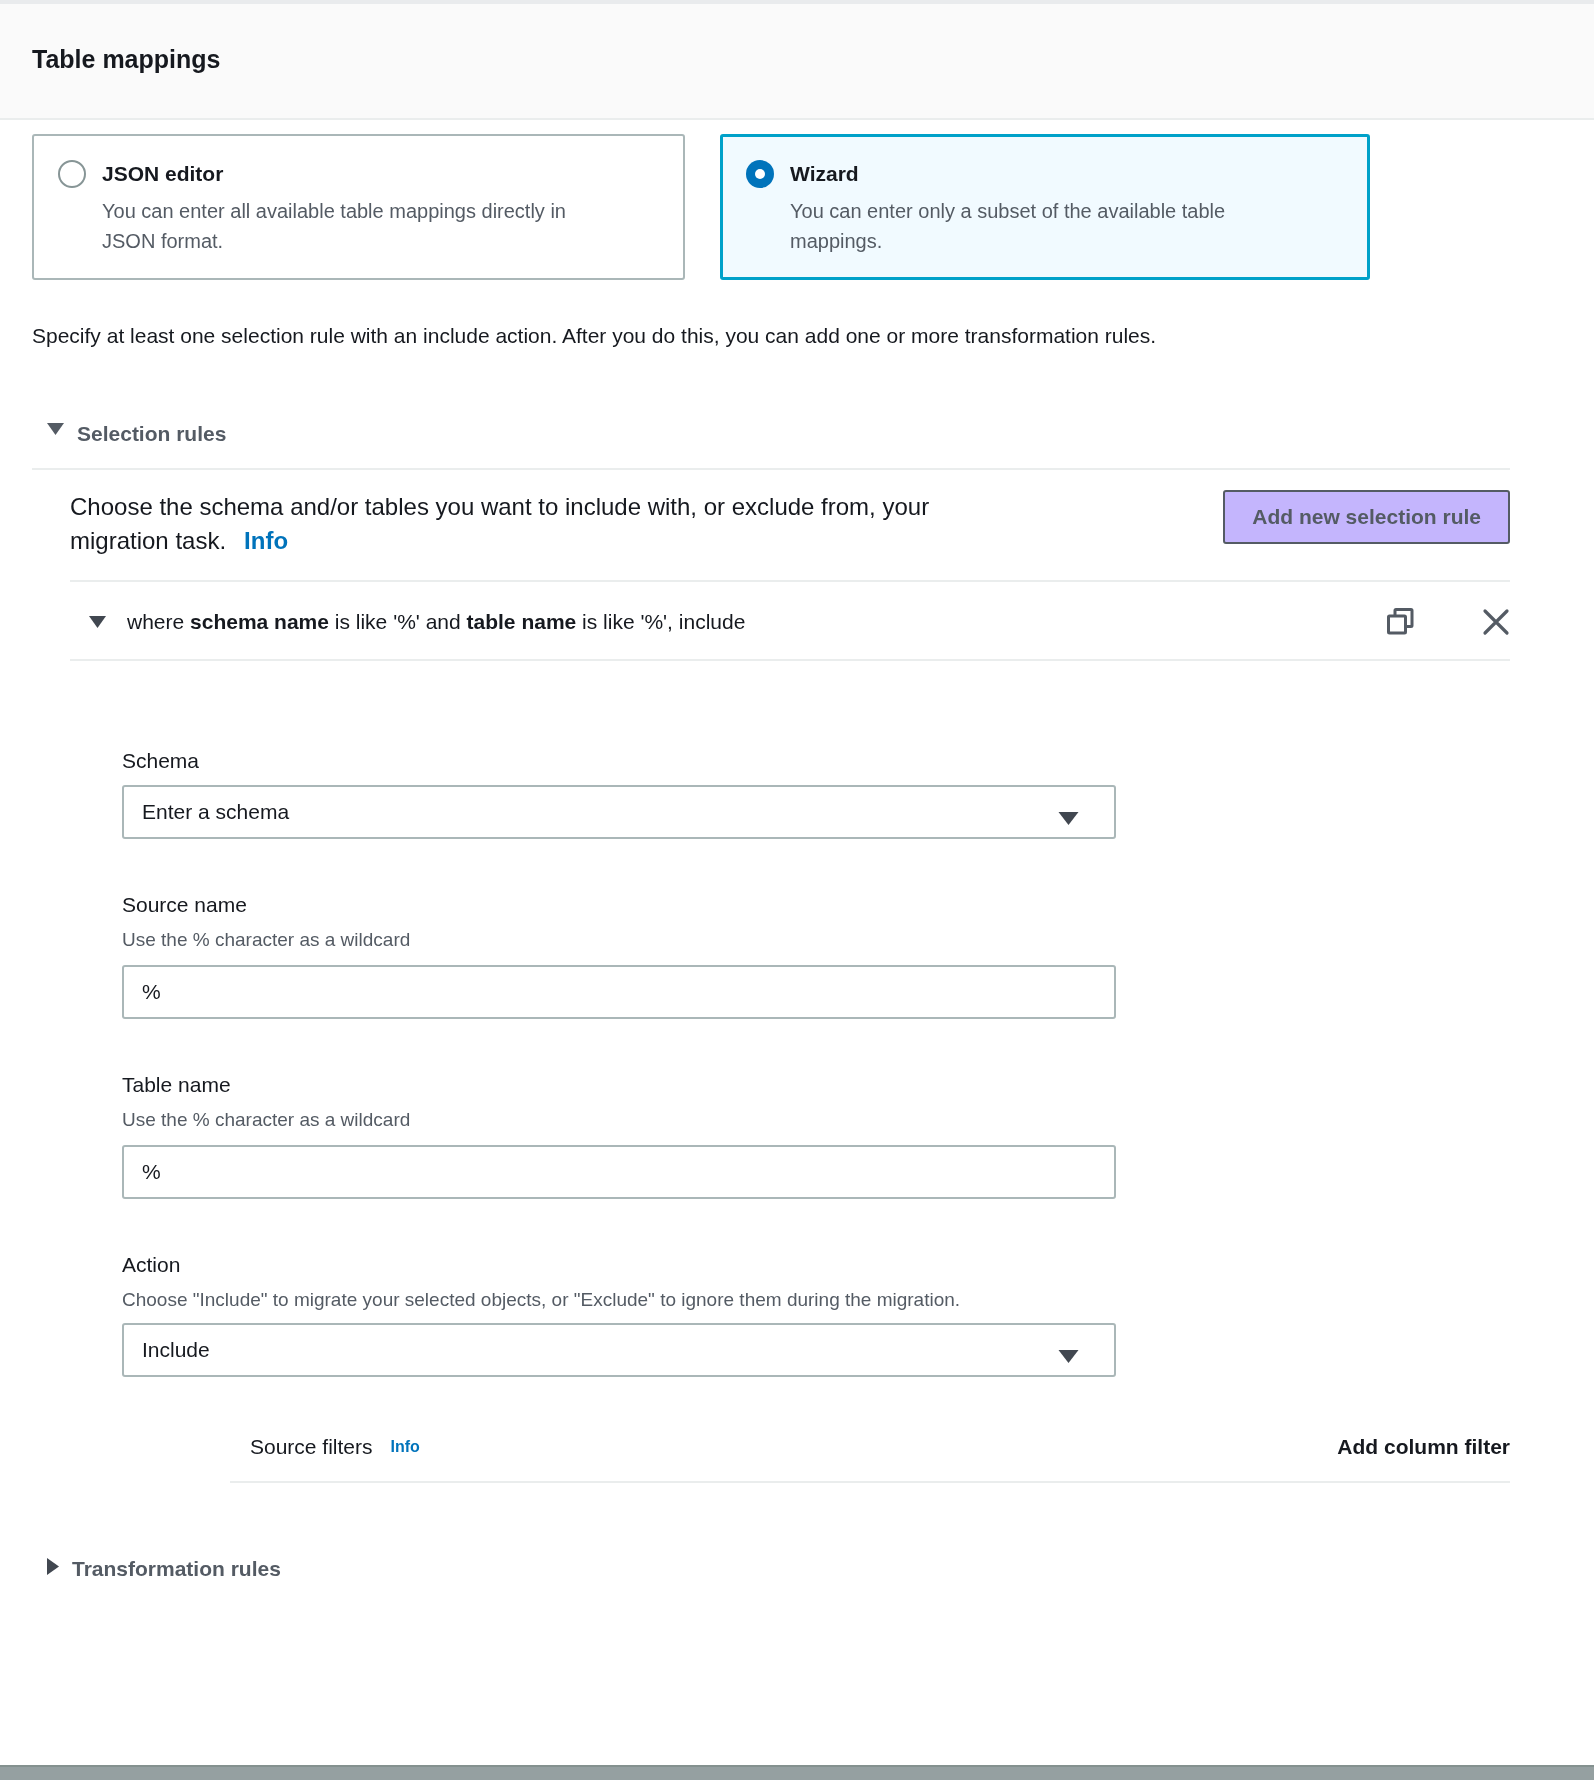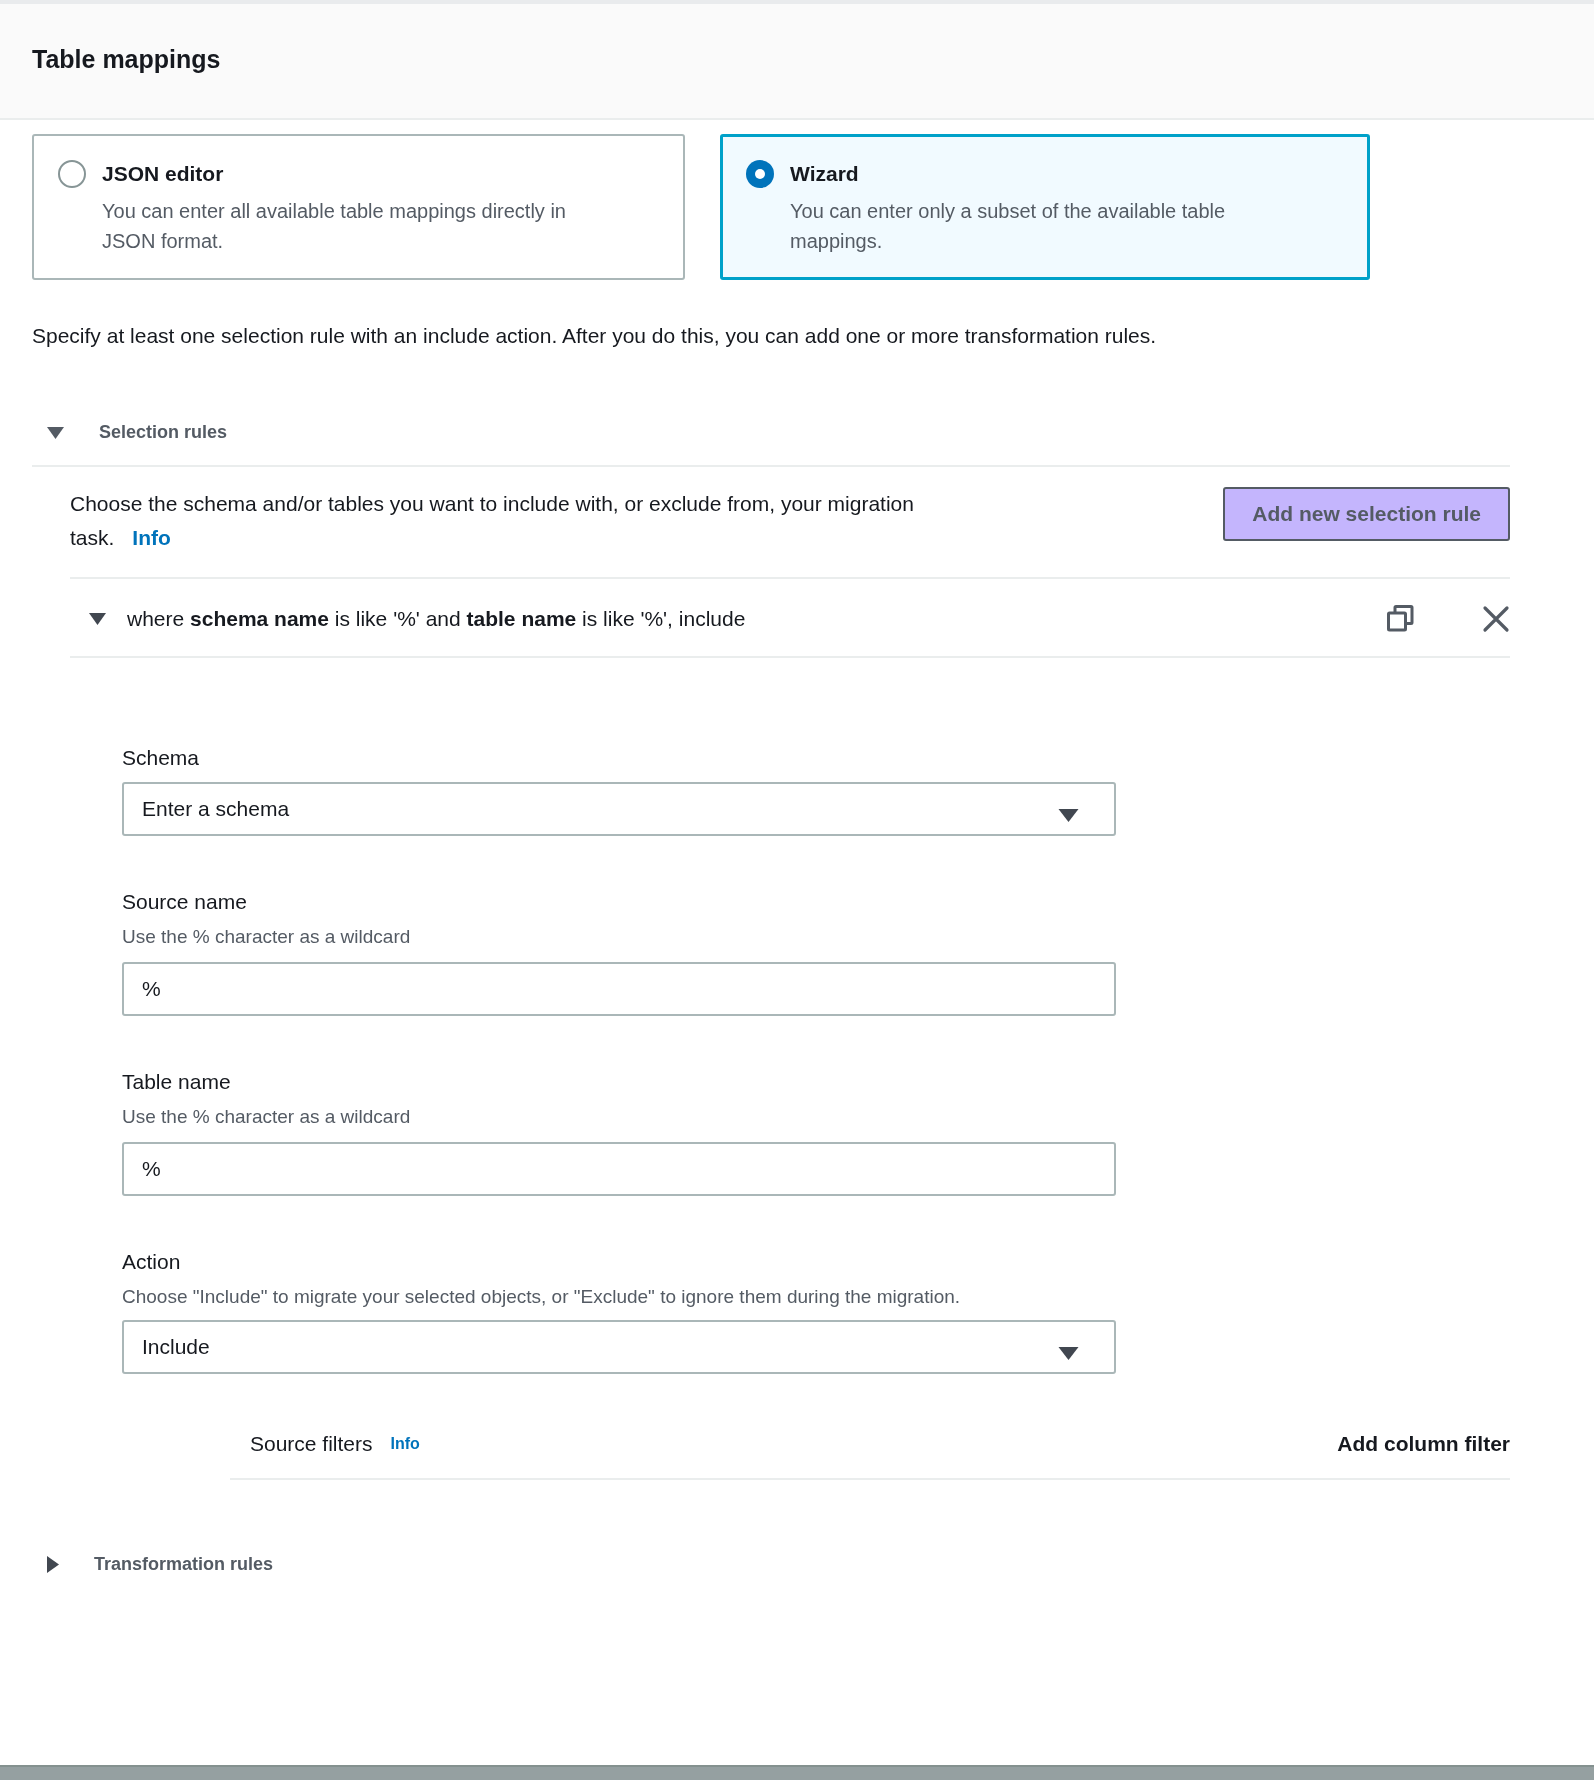--- a/index.html
+++ b/index.html
@@ -49,8 +49,8 @@
 
   
   .section-header {
-    margin-top:70px; display:flex; align-items:center; gap:34px;
-    padding-left:14px; color:#545b64; font-size:18px; font-weight:700; cursor:pointer;
+    margin-top:70px; display:flex; gap:12px;
+    padding-left:14px; color:#545b64; font-size:21px; font-weight:700; cursor:pointer;
   }
   .tri { flex:0 0 auto; display:inline-block; }
   .tri svg { display:block; }

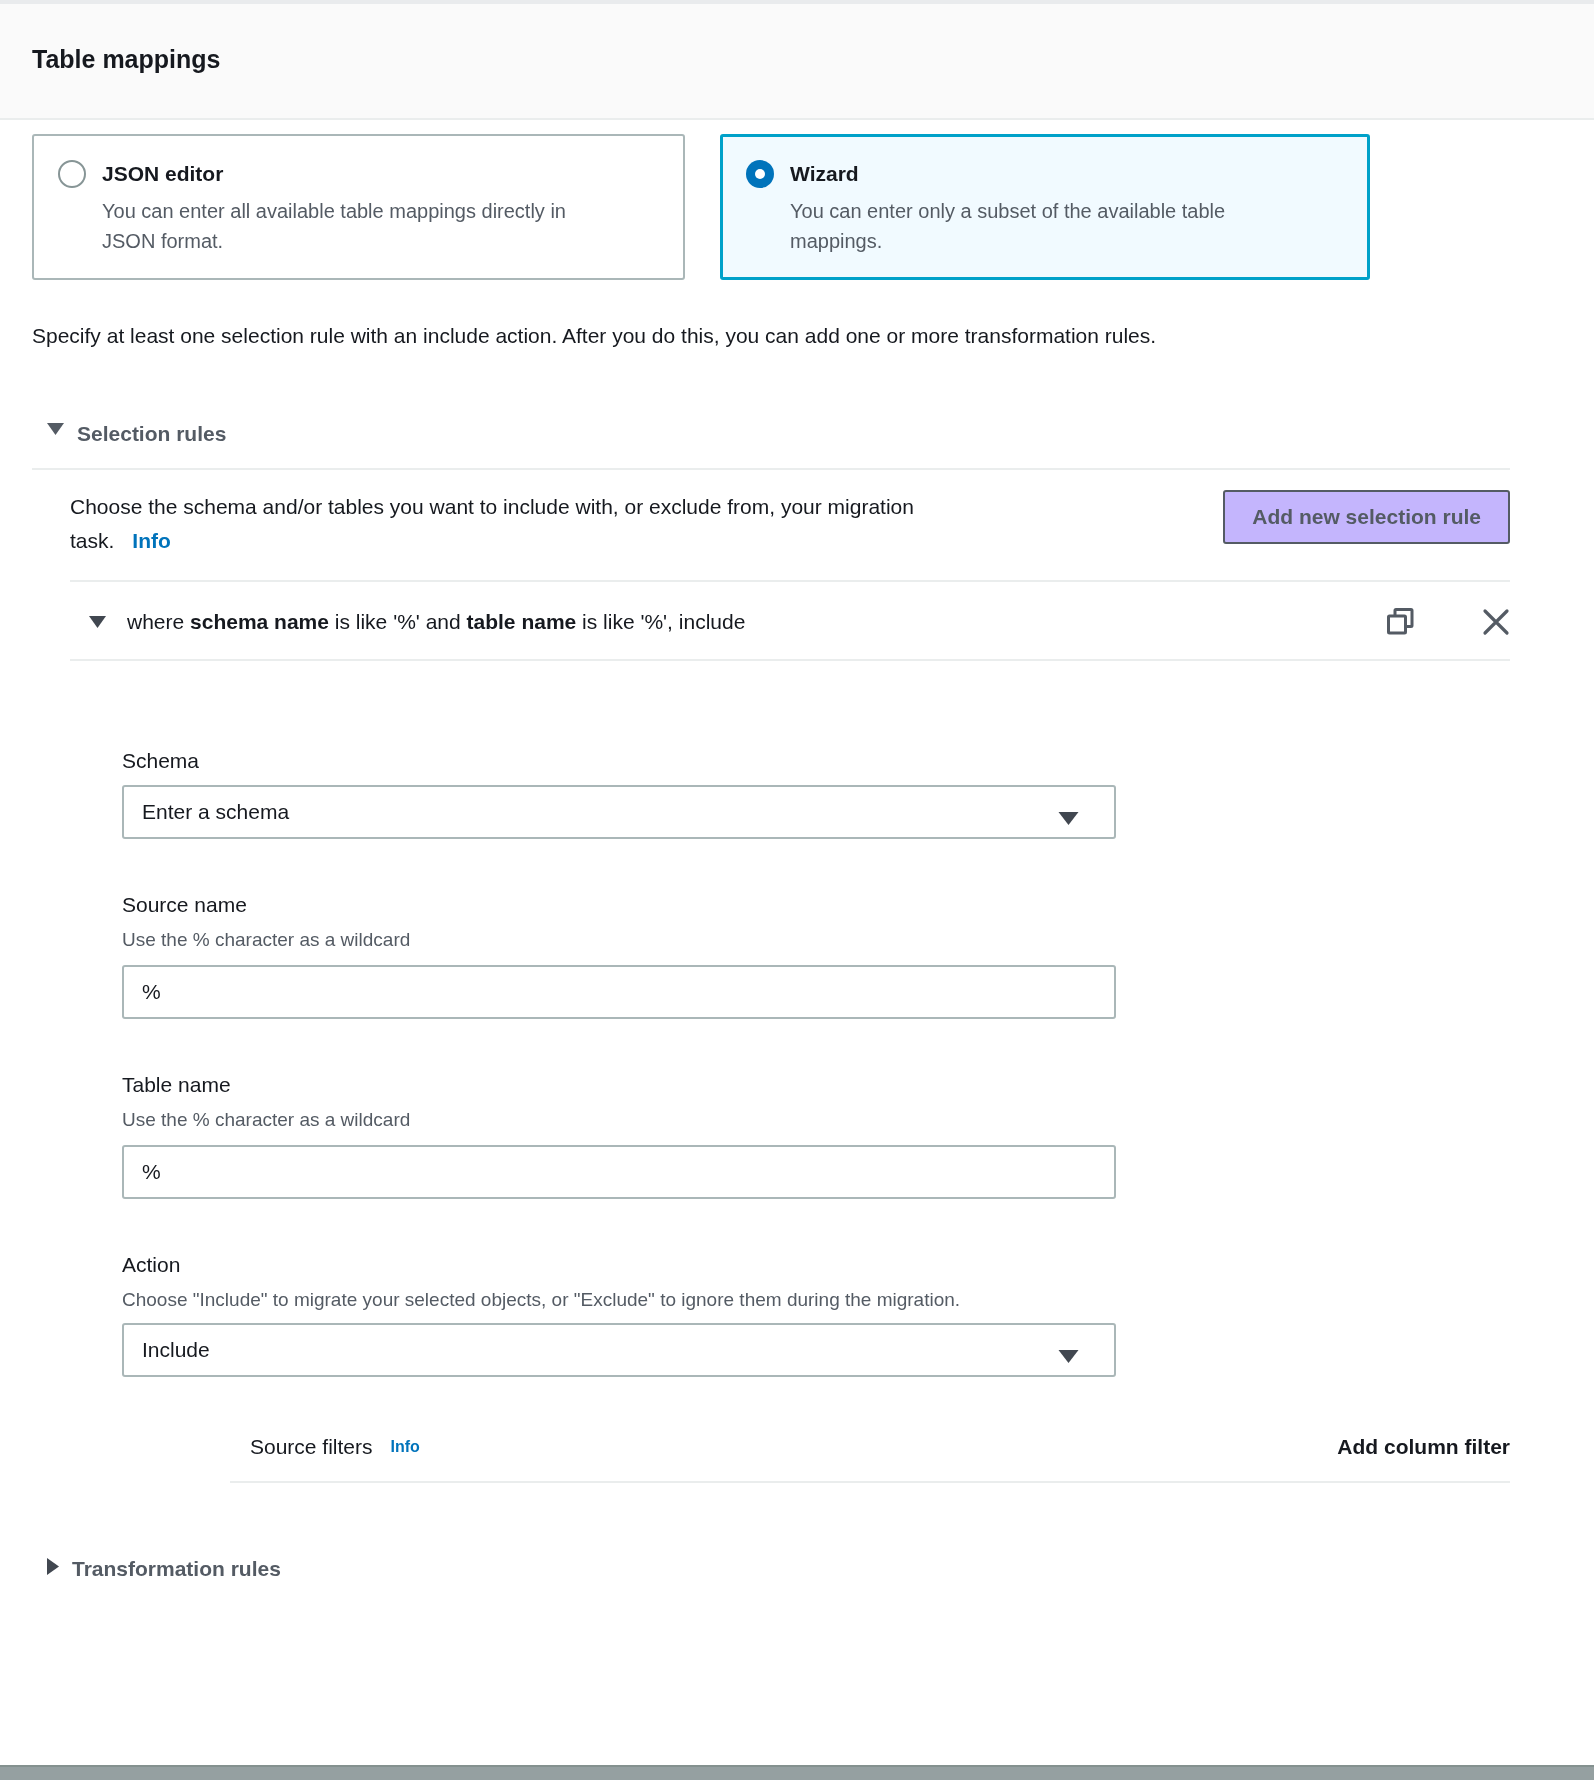--- a/index.html
+++ b/index.html
@@ -61,7 +61,7 @@
 
   
   .choose-row { margin-top:20px; padding-left:38px; display:flex; justify-content:space-between; align-items:flex-start; }
-  .choose-text { max-width:912px; font-size:21px; line-height:34px; }
+  .choose-text { max-width:912px; font-size:24px; line-height:34px; }
   .btn-secondary {
     background:#c4b5fd; border:2px solid #545b64; border-radius:3px;
     color:#545b64; font-weight:700; font-size:21px; font-family:inherit;

